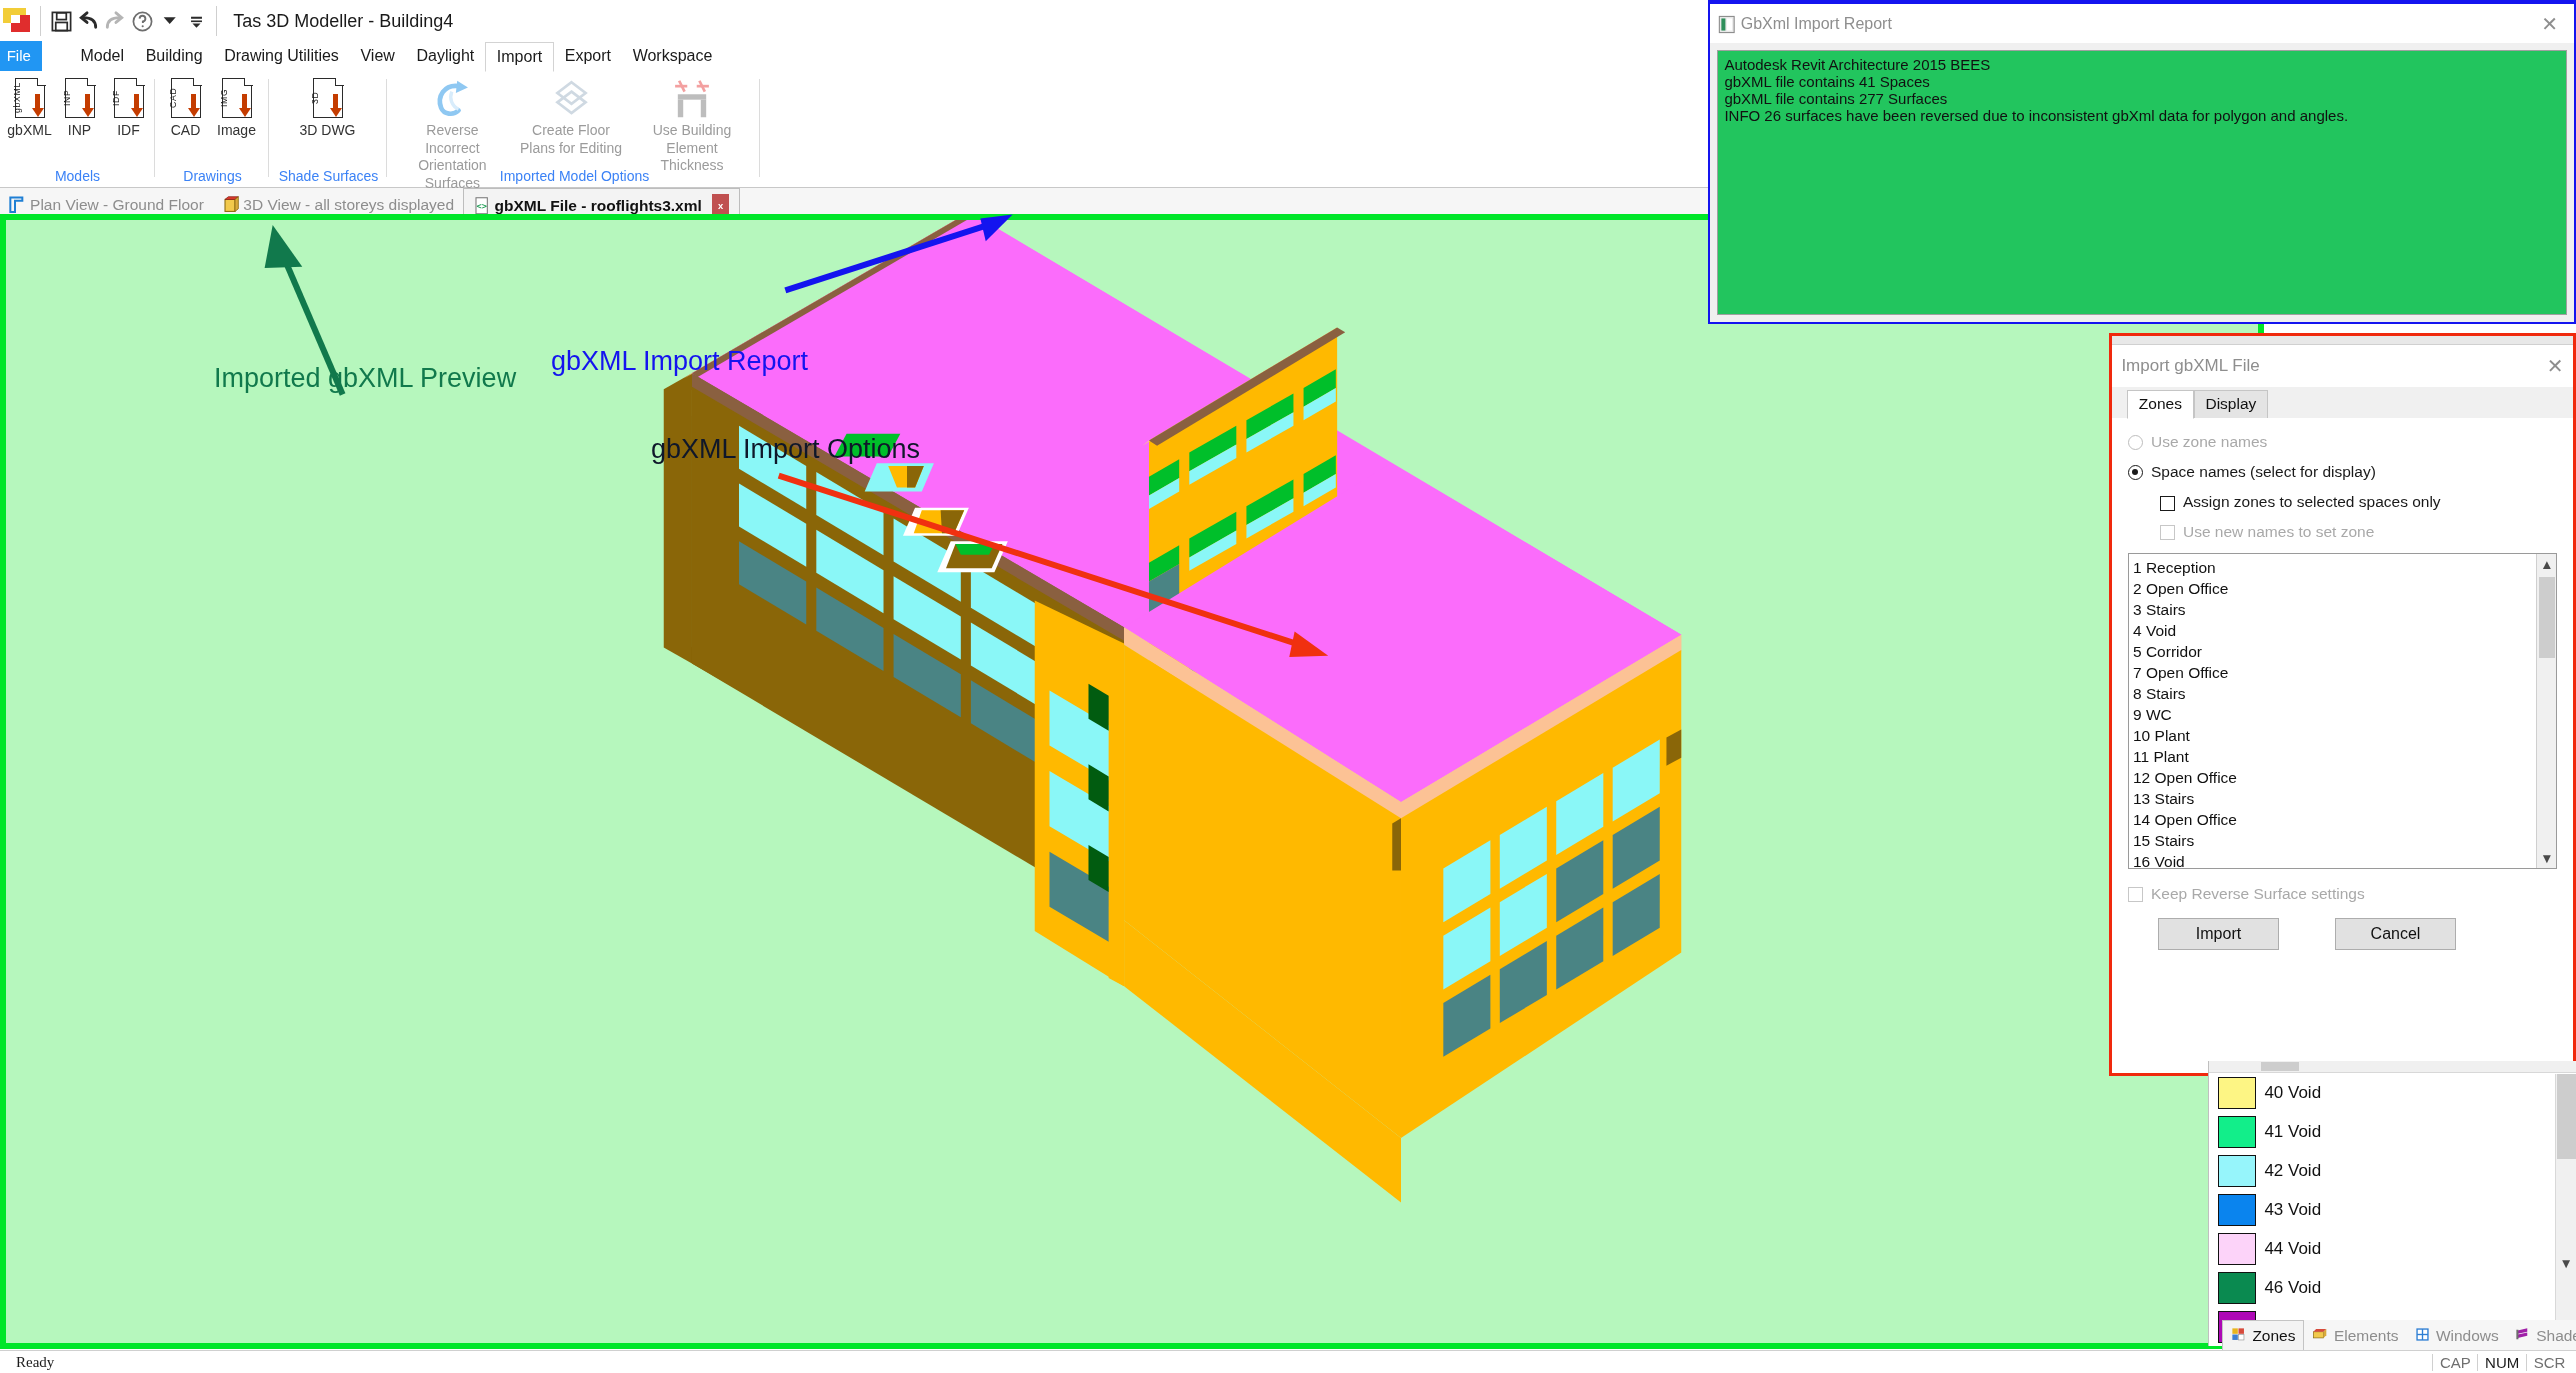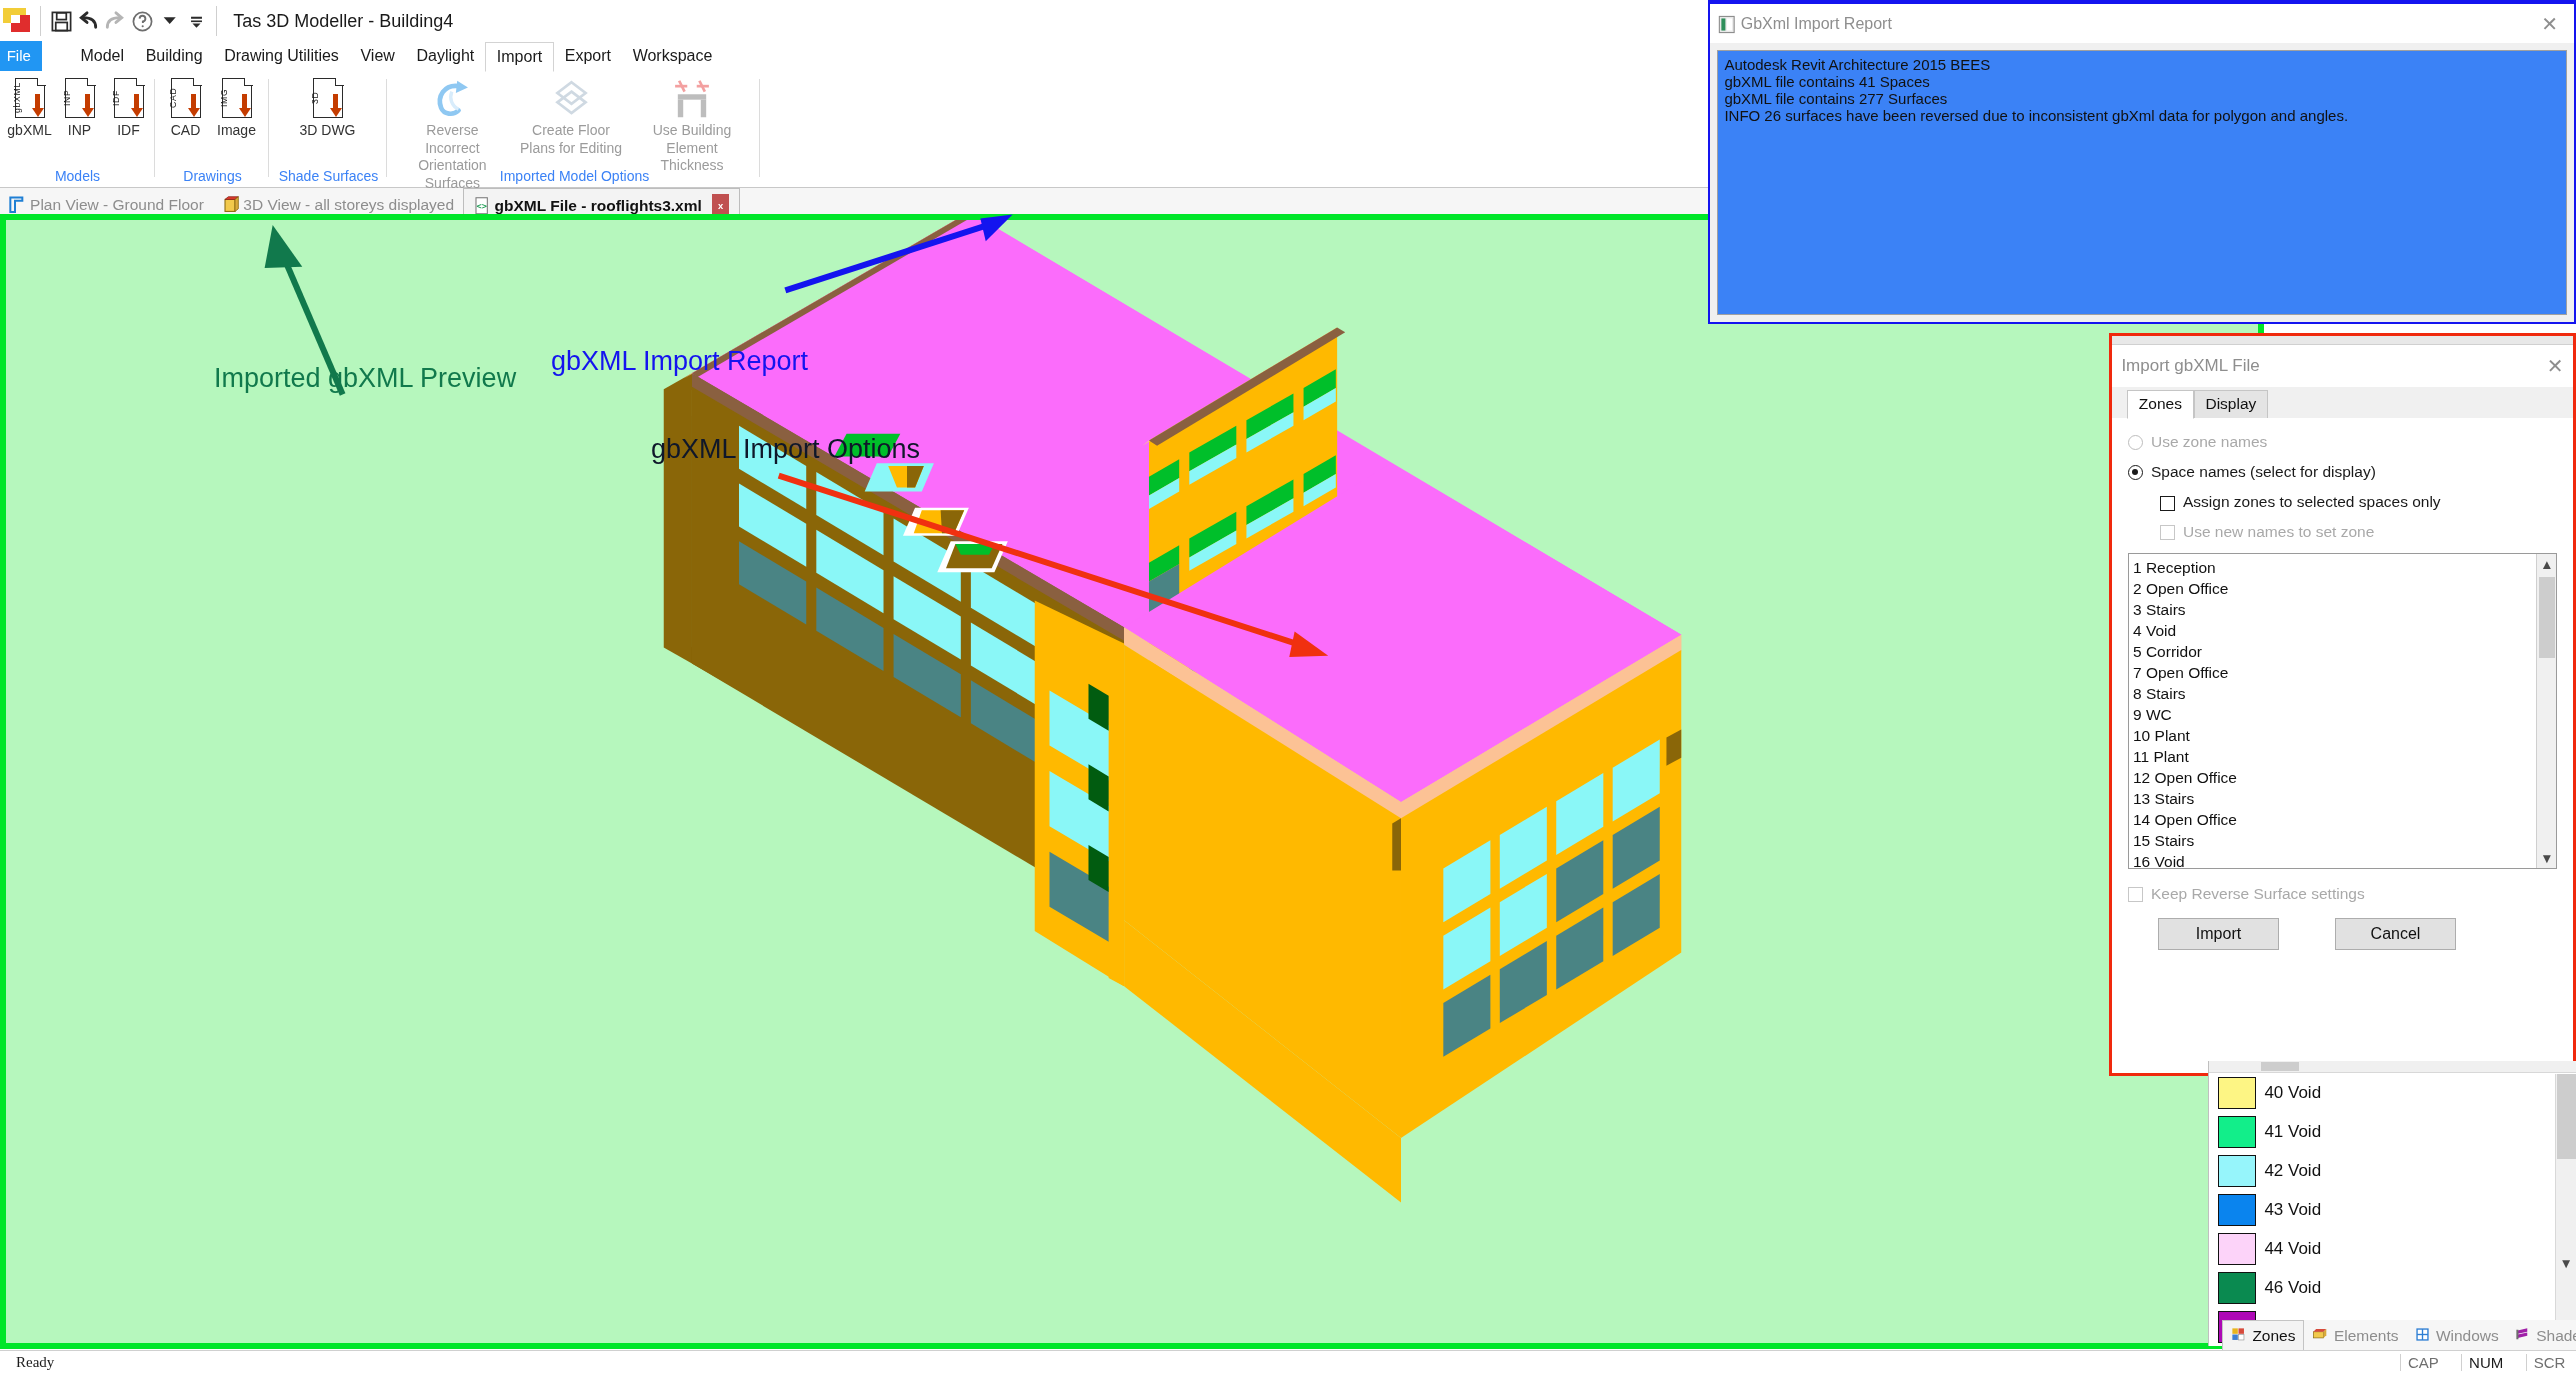--- a/index.html
+++ b/index.html
@@ -130,7 +130,7 @@
   .report-close { margin-left:auto; font-size:20px; color:#8e8e8e; padding:0 8px; }
   .report-body { position:absolute; left:0; top:39px; right:0; bottom:0; background:#f0f0f0; padding:6.7px; }
   .report-text {
-    width:100%; height:100%; background:#3b82f6; border:0.7px solid #a0a0a0;
+    width:100%; height:100%; background:#22c55e; border:0.7px solid #a0a0a0;
     padding:5.4px 6.7px; font-size:15px; color:#111; line-height:17px;
   }
   .report-text div { white-space:nowrap; }

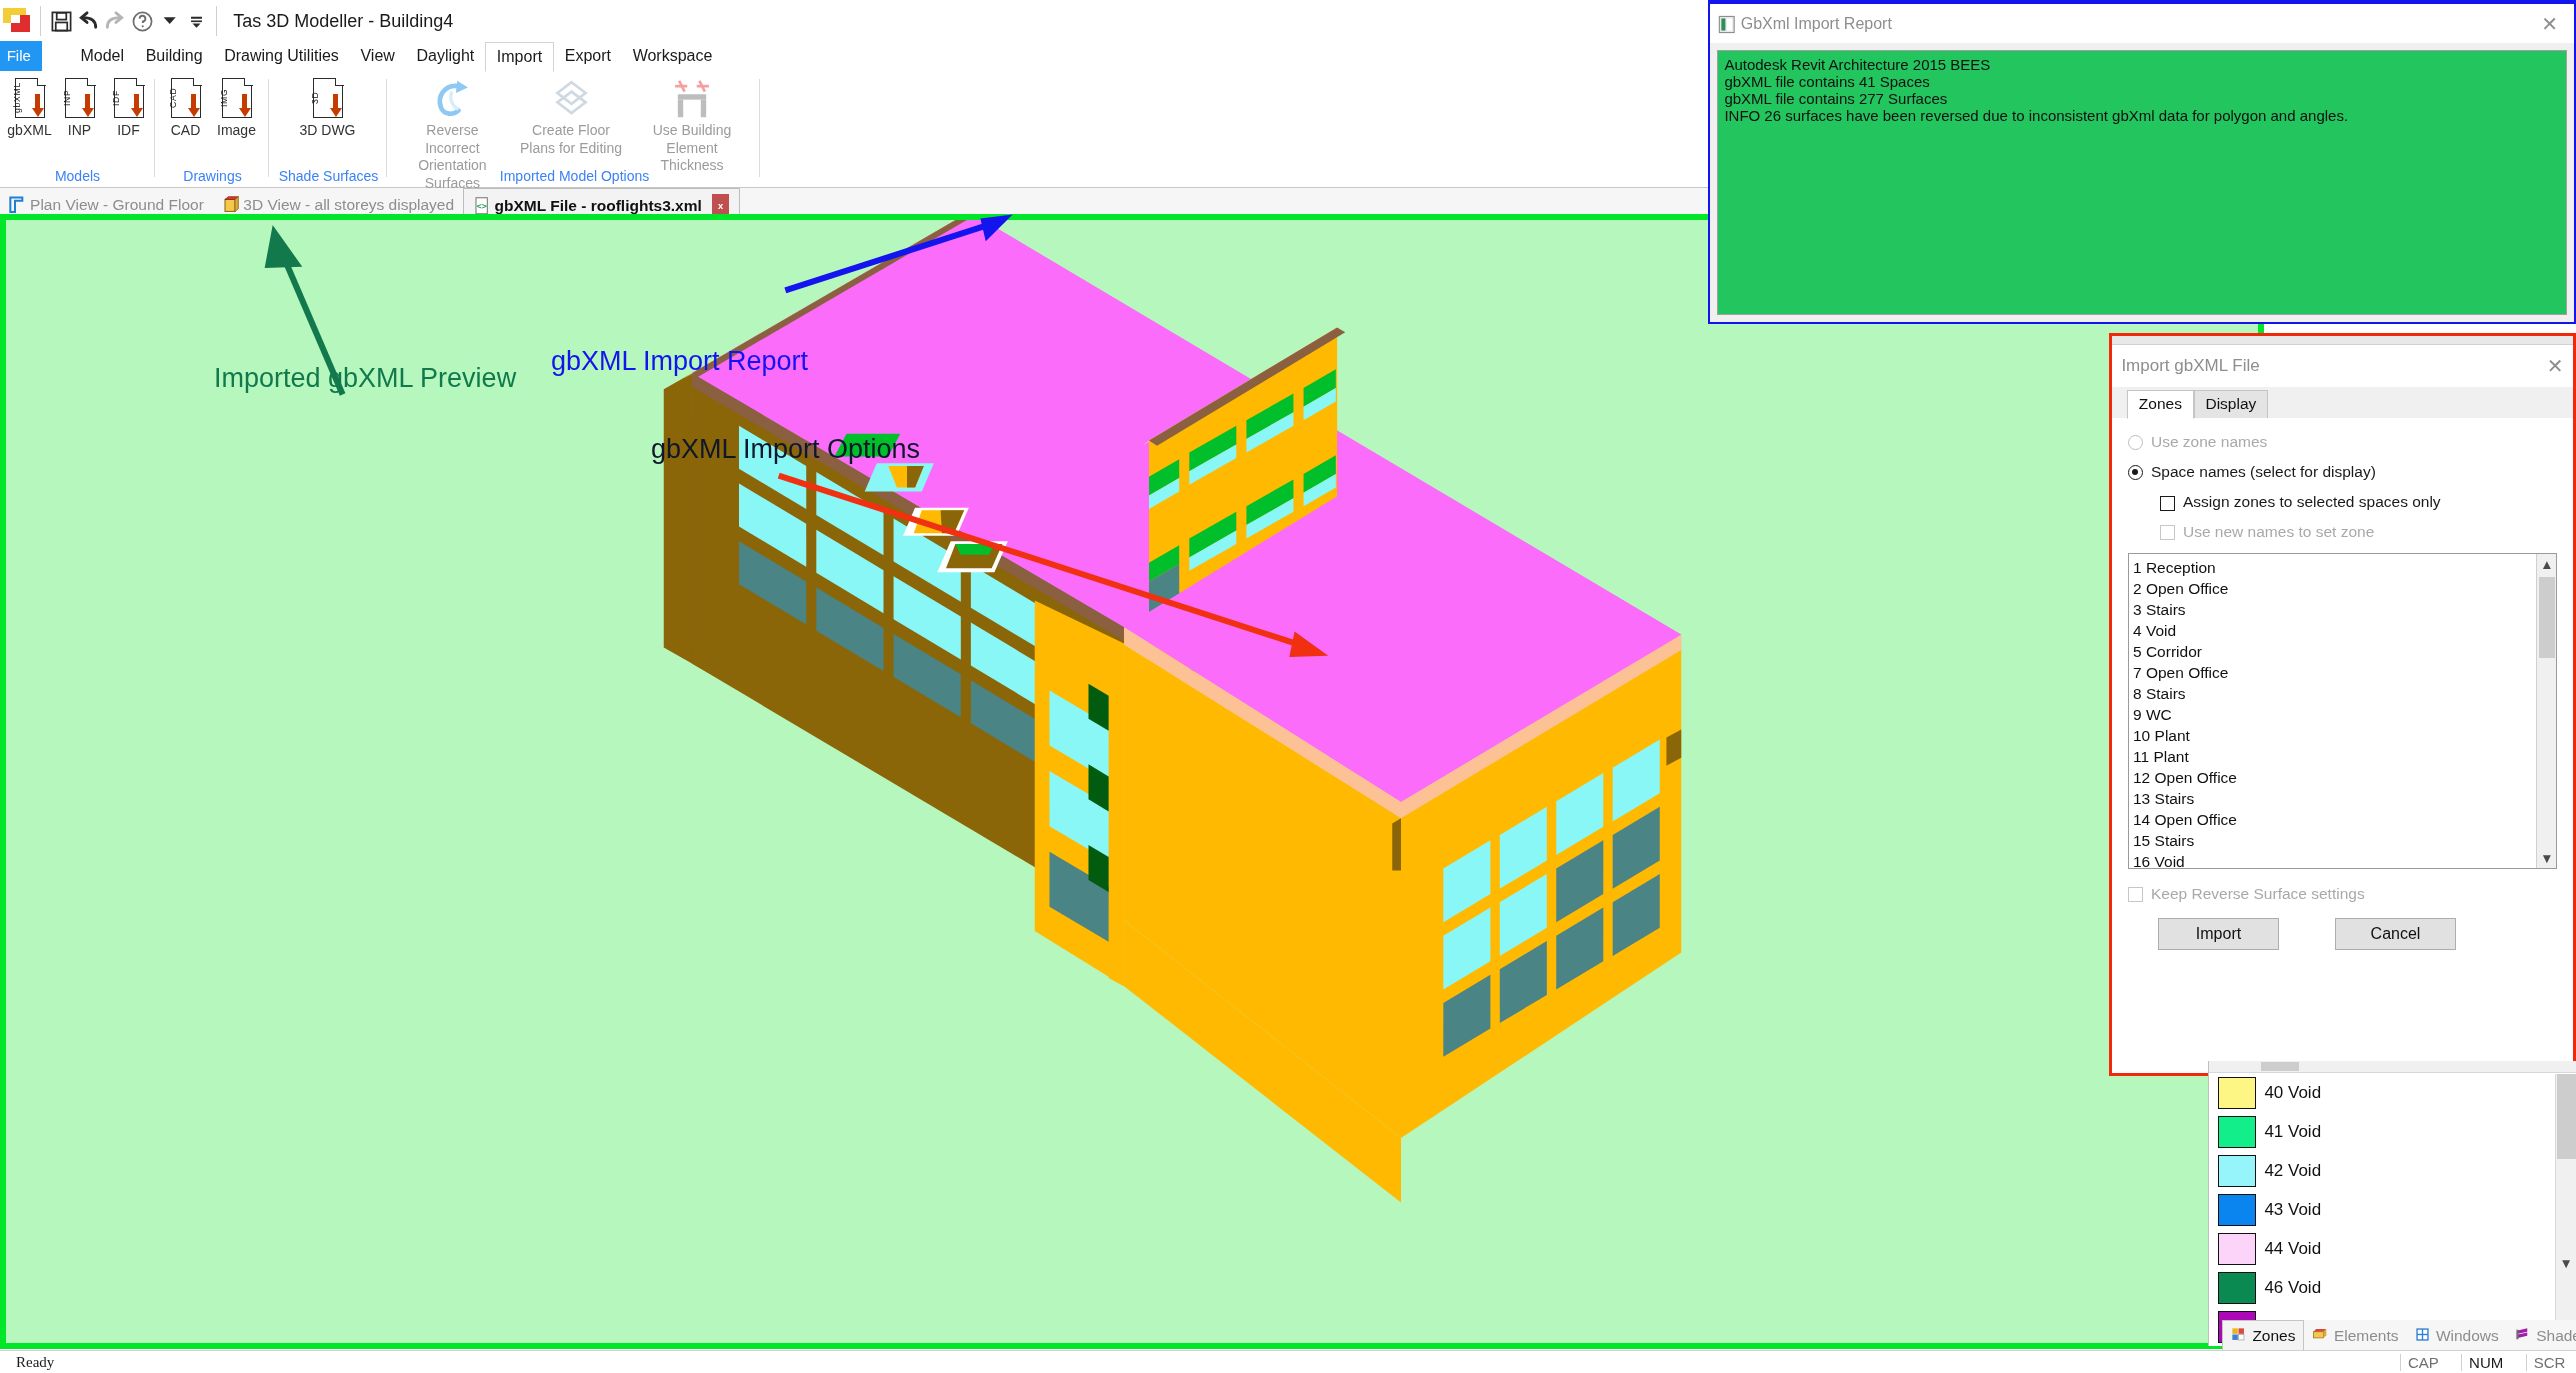--- a/index.html
+++ b/index.html
@@ -223,7 +223,7 @@
     display:flex; align-items:center;
   }
   .statusbar .ready { font-size:15px; color:#1a1a1a; margin-left:16px;font-family:Liberation Serif, serif; }
-  .statusbar .right { margin-left:auto; display:flex; align-items:center; gap:16px; margin-right:4px; }
+  .statusbar .right { margin-left:auto; display:flex; align-items:center; gap:0; margin-right:4px; }
   .statusbar .right span { font-size:15px; color:#6f6f6f; padding:0 6.7px; border-left:0.7px solid #d0d0d0; }
   .statusbar .right span.on { color:#1a1a1a; }
 </style>

